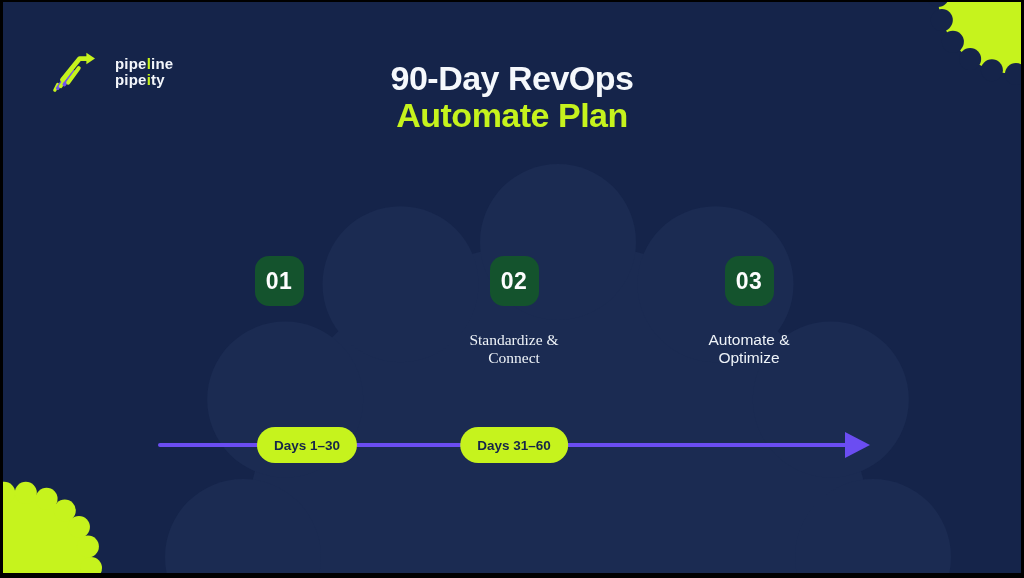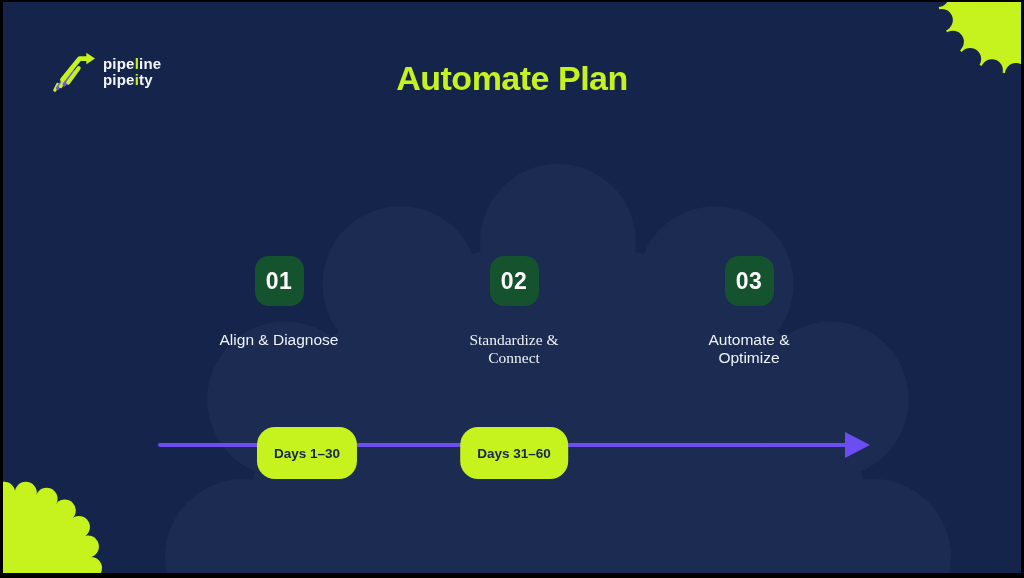--- a/index.html
+++ b/index.html
@@ -11,7 +11,7 @@
   .content{position:absolute;left:0;top:0;width:100%;height:100%;z-index:1;}
 
   
-  .logo{position:absolute;left:46px;top:48px;display:flex;align-items:center;}
+  .logo{position:absolute;left:46px;top:48px;display:flex;align-items:center;gap:12px;}
   .logo-icon{width:48px;height:44px;flex:0 0 auto;}
   .logo-text{margin-left:6px;color:#f3f6fb;font-size:15px;font-weight:700;
              line-height:1.08;letter-spacing:.2px;}

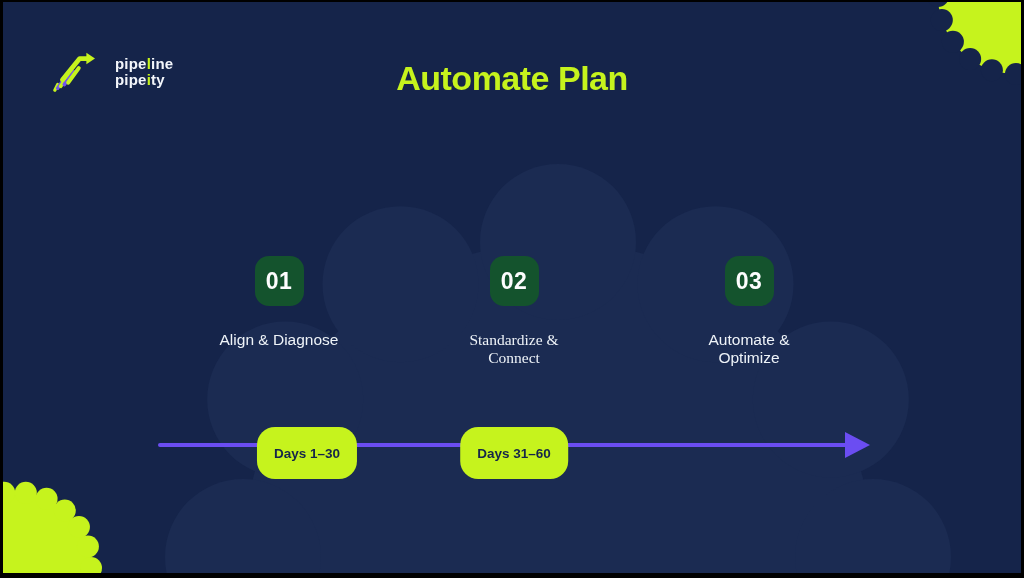--- a/index.html
+++ b/index.html
@@ -142,6 +142,7 @@
     </div>
 
     <div class="title">
+      <div class="title-line1">90-Day RevOps</div>
       <div class="title-line2">Automate Plan</div>
     </div>
 

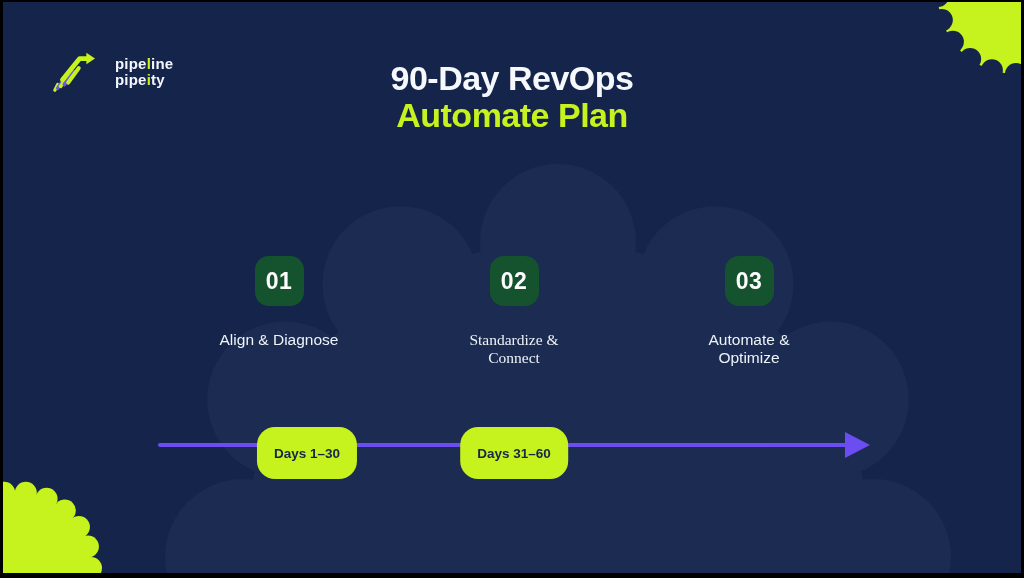--- a/index.html
+++ b/index.html
@@ -150,7 +150,6 @@
       <div class="step-square">
         <span class="step-number">01</span>
       </div>
-      <div class="step-label">Align &amp; Diagnose</div>
     </div>
 
     <div class="step step-2">

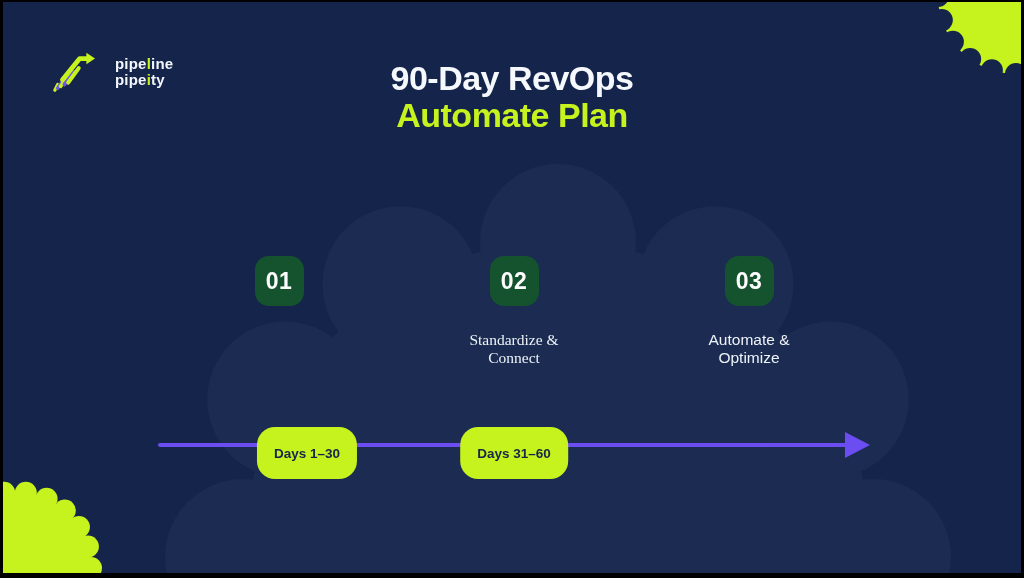--- a/index.html
+++ b/index.html
@@ -44,7 +44,7 @@
                  border-left:25px solid #6b4df2;z-index:1;}
   .pill{position:absolute;top:425px;height:36px;transform:translateX(-50%);
         background:#c6f31d;border-radius:18px;display:flex;align-items:center;
-        padding:8px 17px;z-index:2;}
+        padding:0 17px;z-index:2;}
   .pill-label{color:#16254a;font-size:13.5px;font-weight:700;white-space:nowrap;}
   .pill-1{left:304px;}
   .pill-2{left:511px;}

